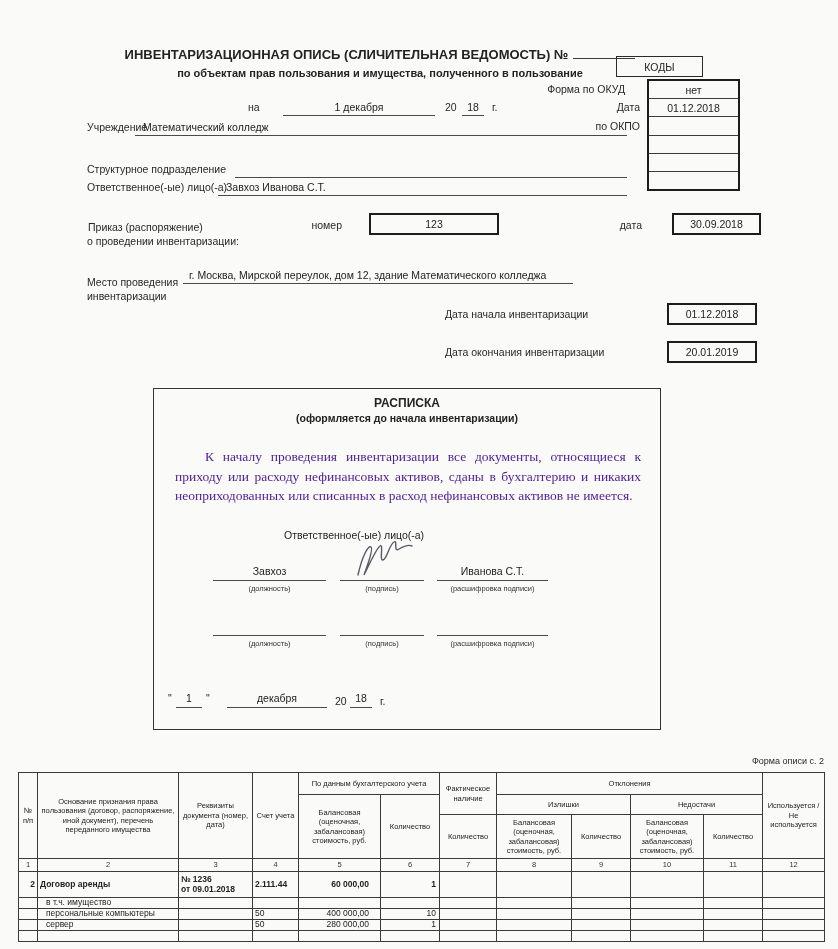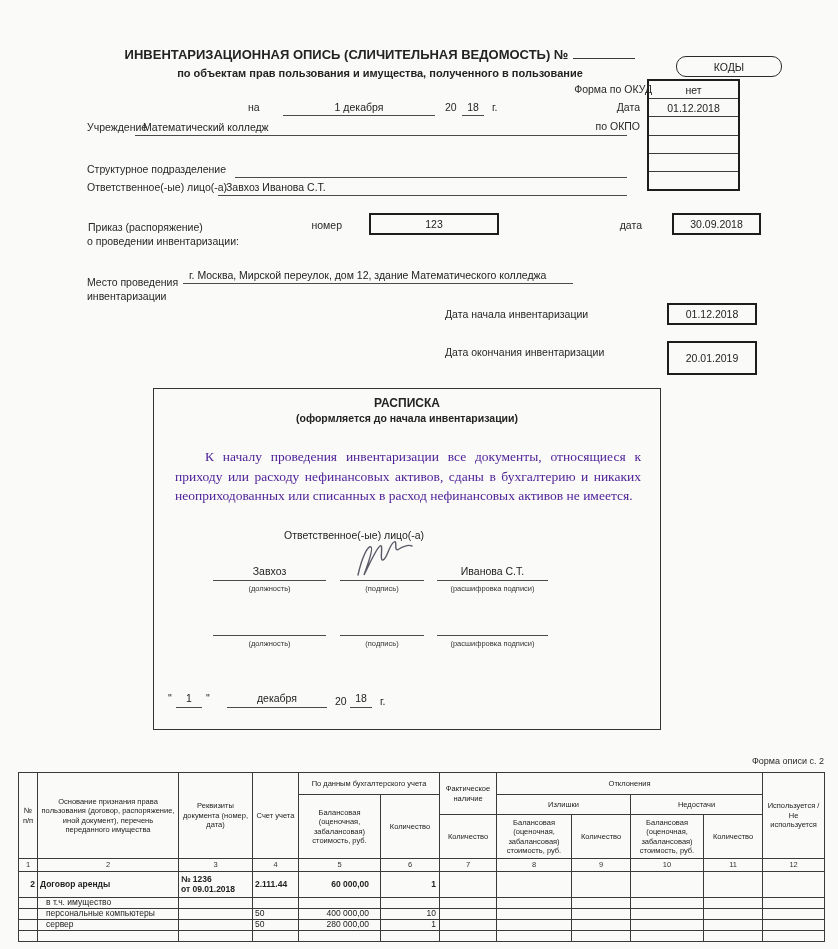--- a/index.html
+++ b/index.html
@@ -91,7 +91,7 @@
   <div class="abs b ctr" style="left:40px; top:47px; width:680px; font-size:13px;"><span>ИНВЕНТАРИЗАЦИОННАЯ ОПИСЬ (СЛИЧИТЕЛЬНАЯ ВЕДОМОСТЬ) №</span><span class="title-u"></span></div>
   <div class="abs b ctr" style="left:80px; top:67px; width:600px; font-size:11px;">по объектам прав пользования и имущества, полученного в пользование</div>
 
-  <div class="thinbox" style="left:676px; top:56px; width:106px; height:21px;border-radius:10px;">КОДЫ</div>
+  <div class="thinbox" style="left:616px; top:56px; width:87px; height:21px;">КОДЫ</div>
   <div class="codes-grid">
     <div class="codes-row">нет</div>
     <div class="codes-row">01.12.2018</div>

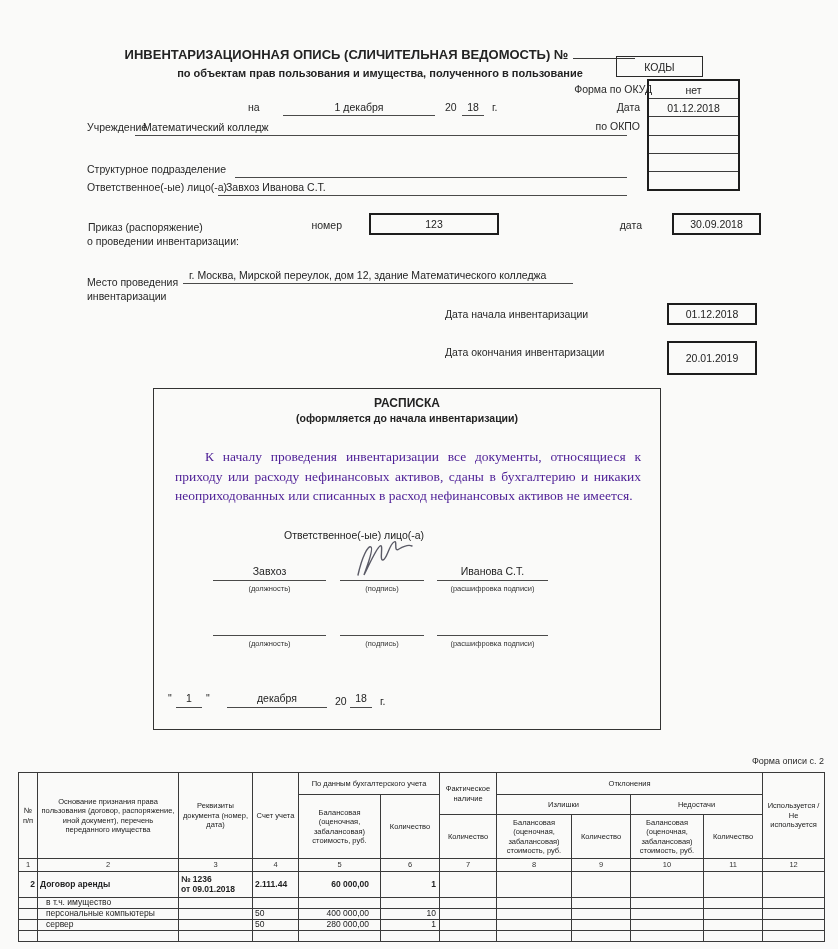--- a/index.html
+++ b/index.html
@@ -100,7 +100,7 @@
     <div class="codes-row"></div>
     <div class="codes-row"></div>
   </div>
-  <div class="lbl rgt" style="left:512px; top:83px; width:140px;">Форма по ОКУД</div>
+  <div class="lbl rgt" style="left:485px; top:83px; width:140px;">Форма по ОКУД</div>
   <div class="lbl rgt" style="left:500px; top:101px; width:140px;">Дата</div>
   <div class="lbl rgt" style="left:500px; top:120px; width:140px;">по ОКПО</div>
 

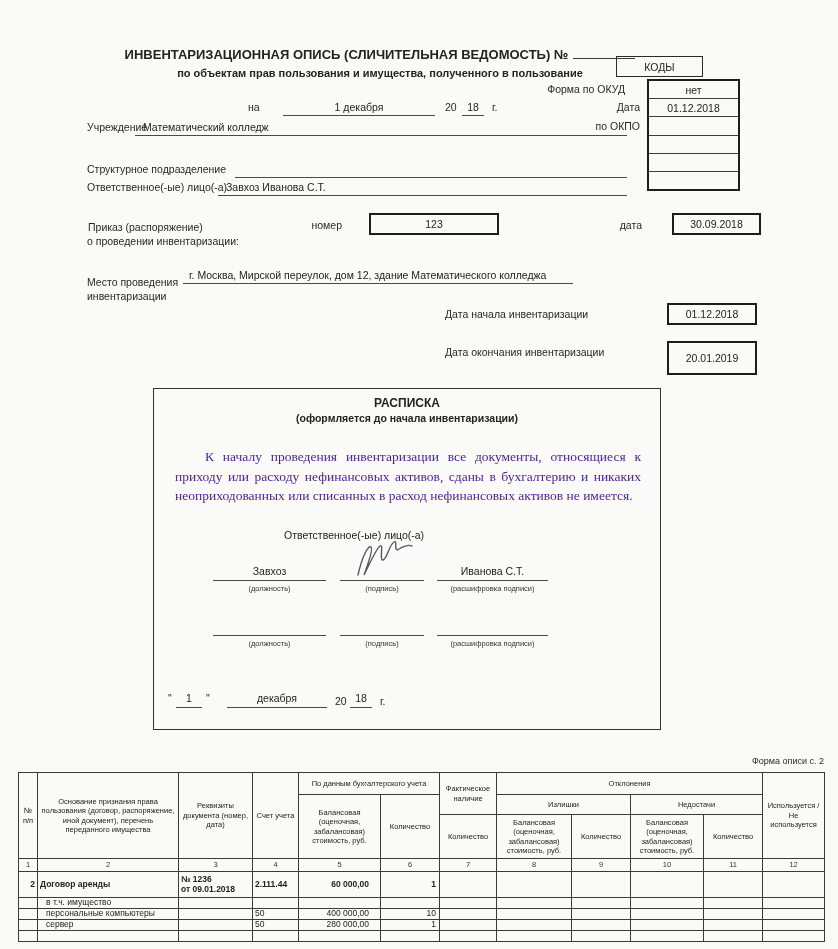--- a/index.html
+++ b/index.html
@@ -133,7 +133,7 @@
   <div class="lbl" style="left:445px; top:308px;">Дата начала инвентаризации</div>
   <div class="vbox" style="left:647px; top:303px; width:90px; height:22px;">01.12.2018</div>
   <div class="lbl" style="left:445px; top:346px;">Дата окончания инвентаризации</div>
-  <div class="vbox" style="left:647px; top:341px; width:90px; height:34px;">20.01.2019</div>
+  <div class="vbox" style="left:647px; top:341px; width:90px; height:22px;">20.01.2019</div>
 
   <div class="receipt">
     <div class="r-title">РАСПИСКА</div>

